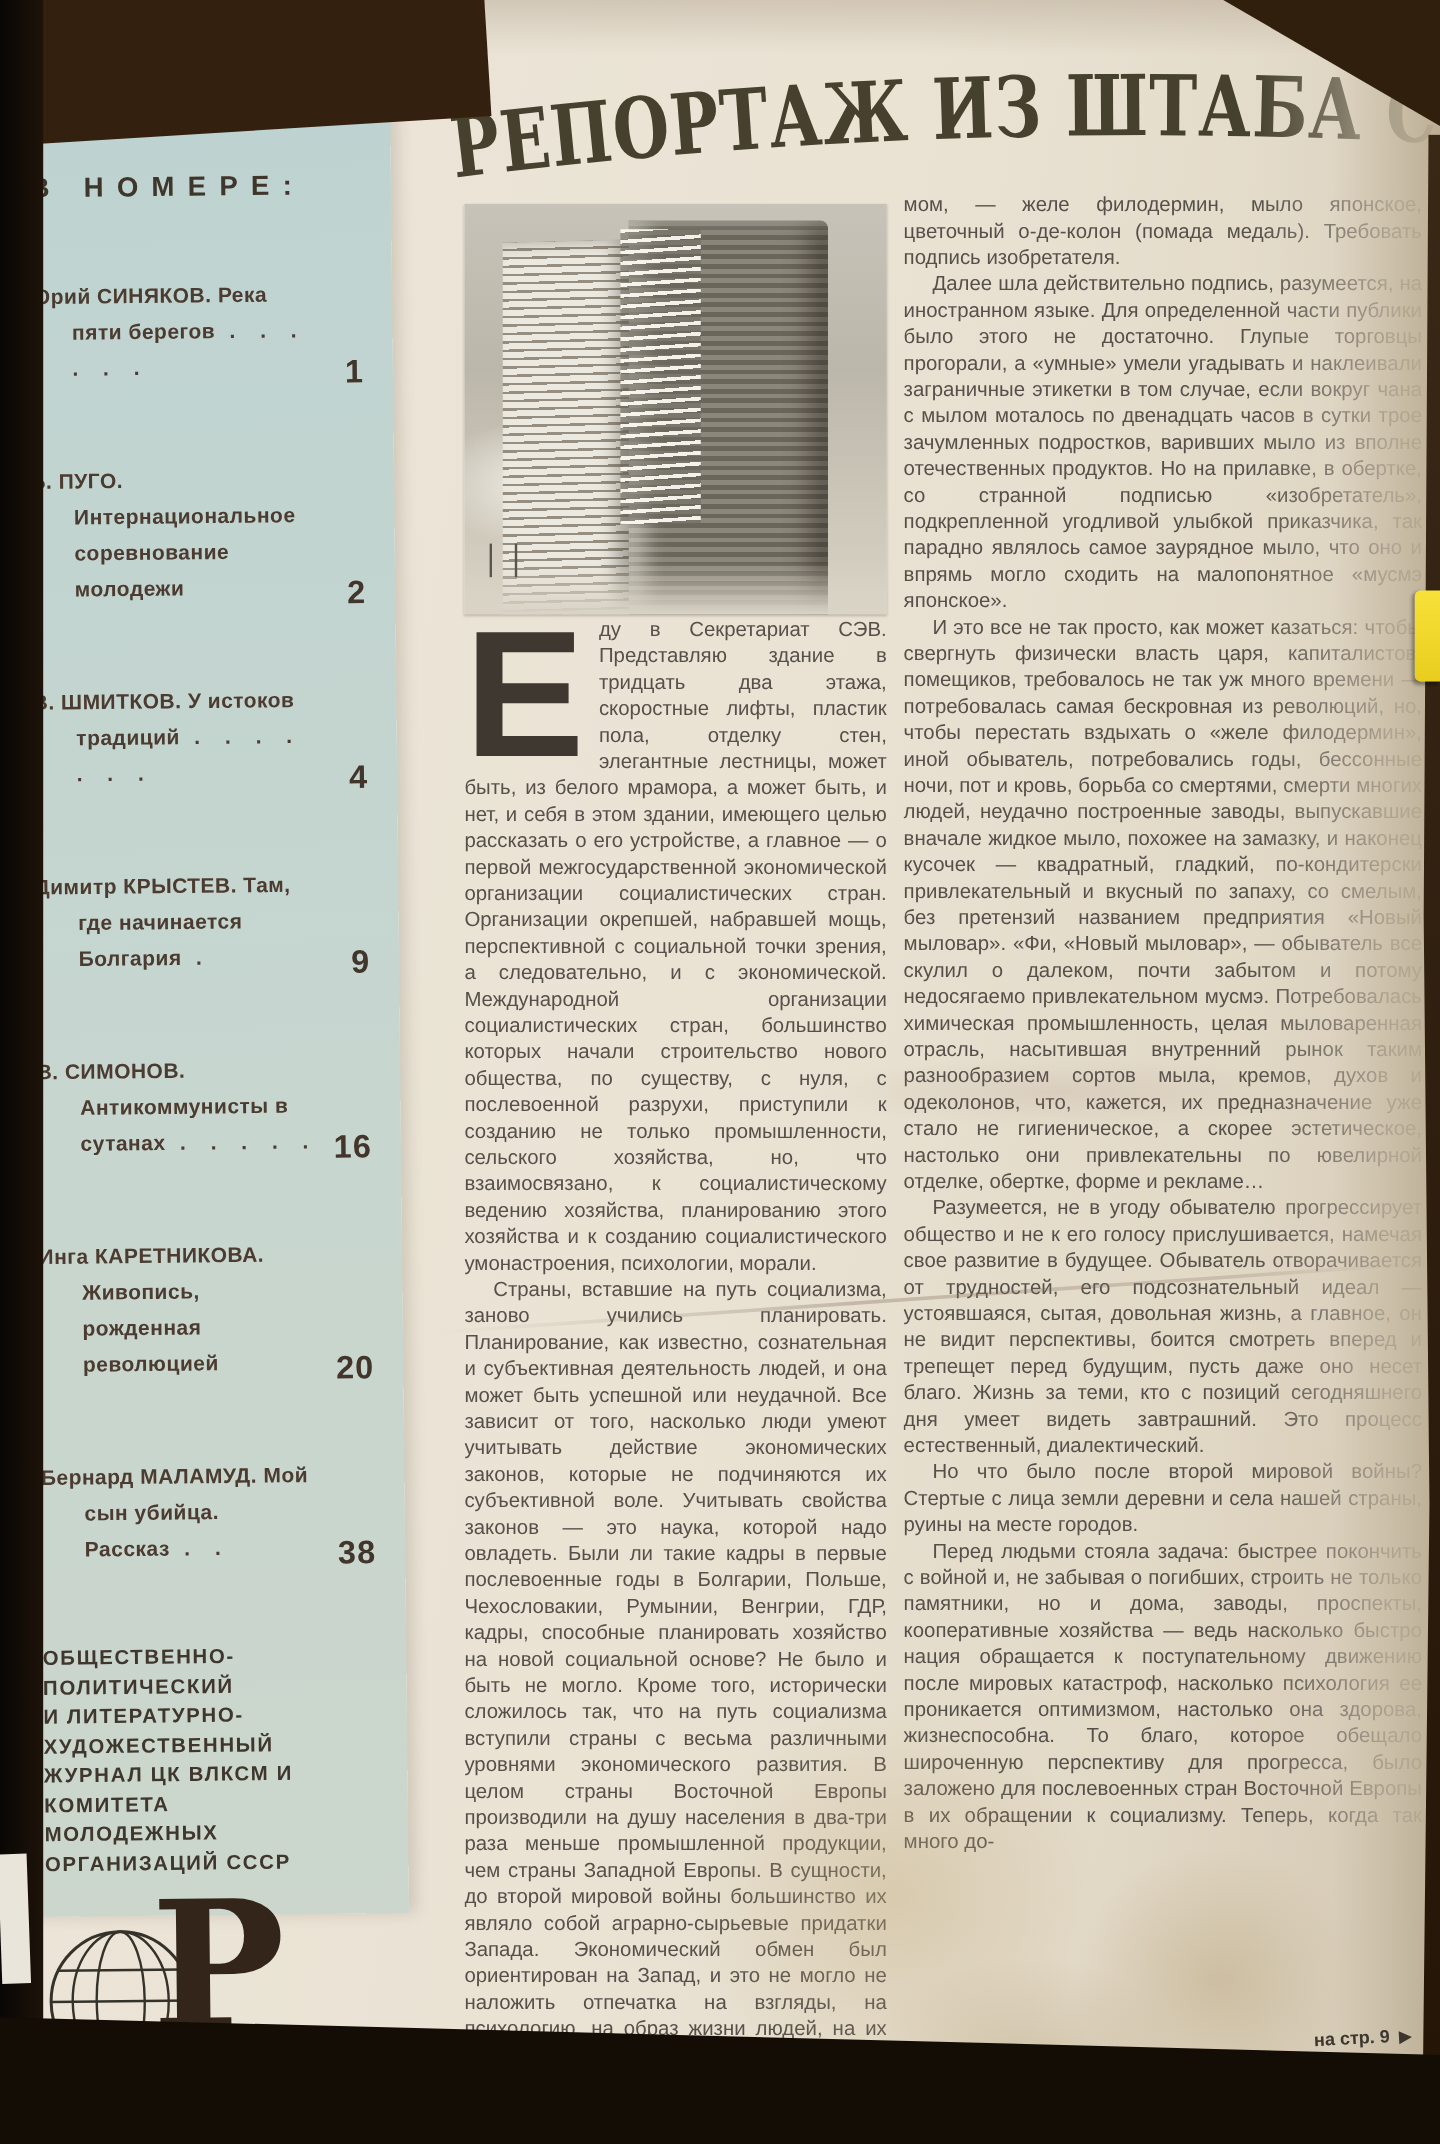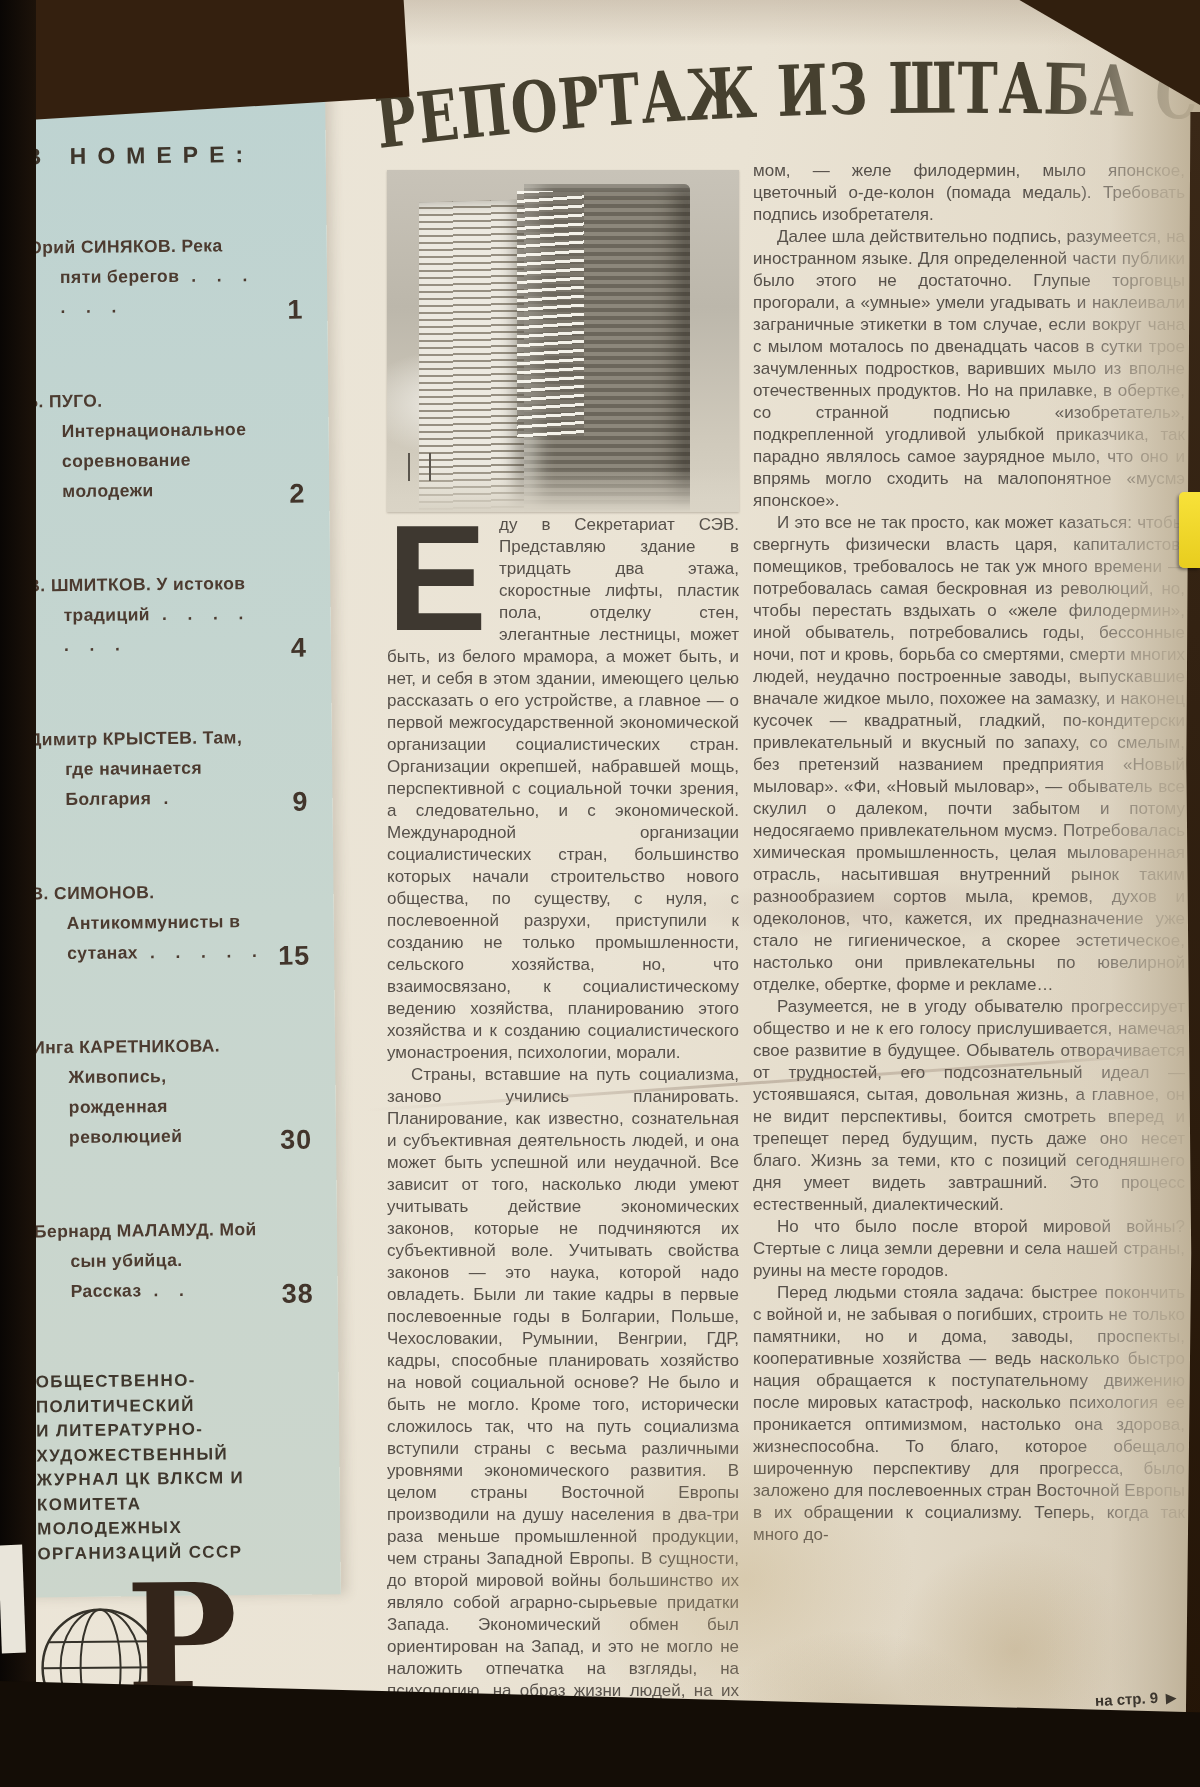--- a/index.html
+++ b/index.html
@@ -182,7 +182,7 @@
   </div>
   <div class="toc-item">
     <span class="toc-text"><span>В. СИМОНОВ. Антикоммунисты в сутанах</span><span class="toc-dots">. . . . .</span></span>
-    <span class="toc-page">15</span>
+    <span class="toc-page">16</span>
   </div>
   <div class="toc-item">
     <span class="toc-text"><span>Инга КАРЕТНИКОВА. Живопись, рожденная революцией</span><span class="toc-dots"></span></span>

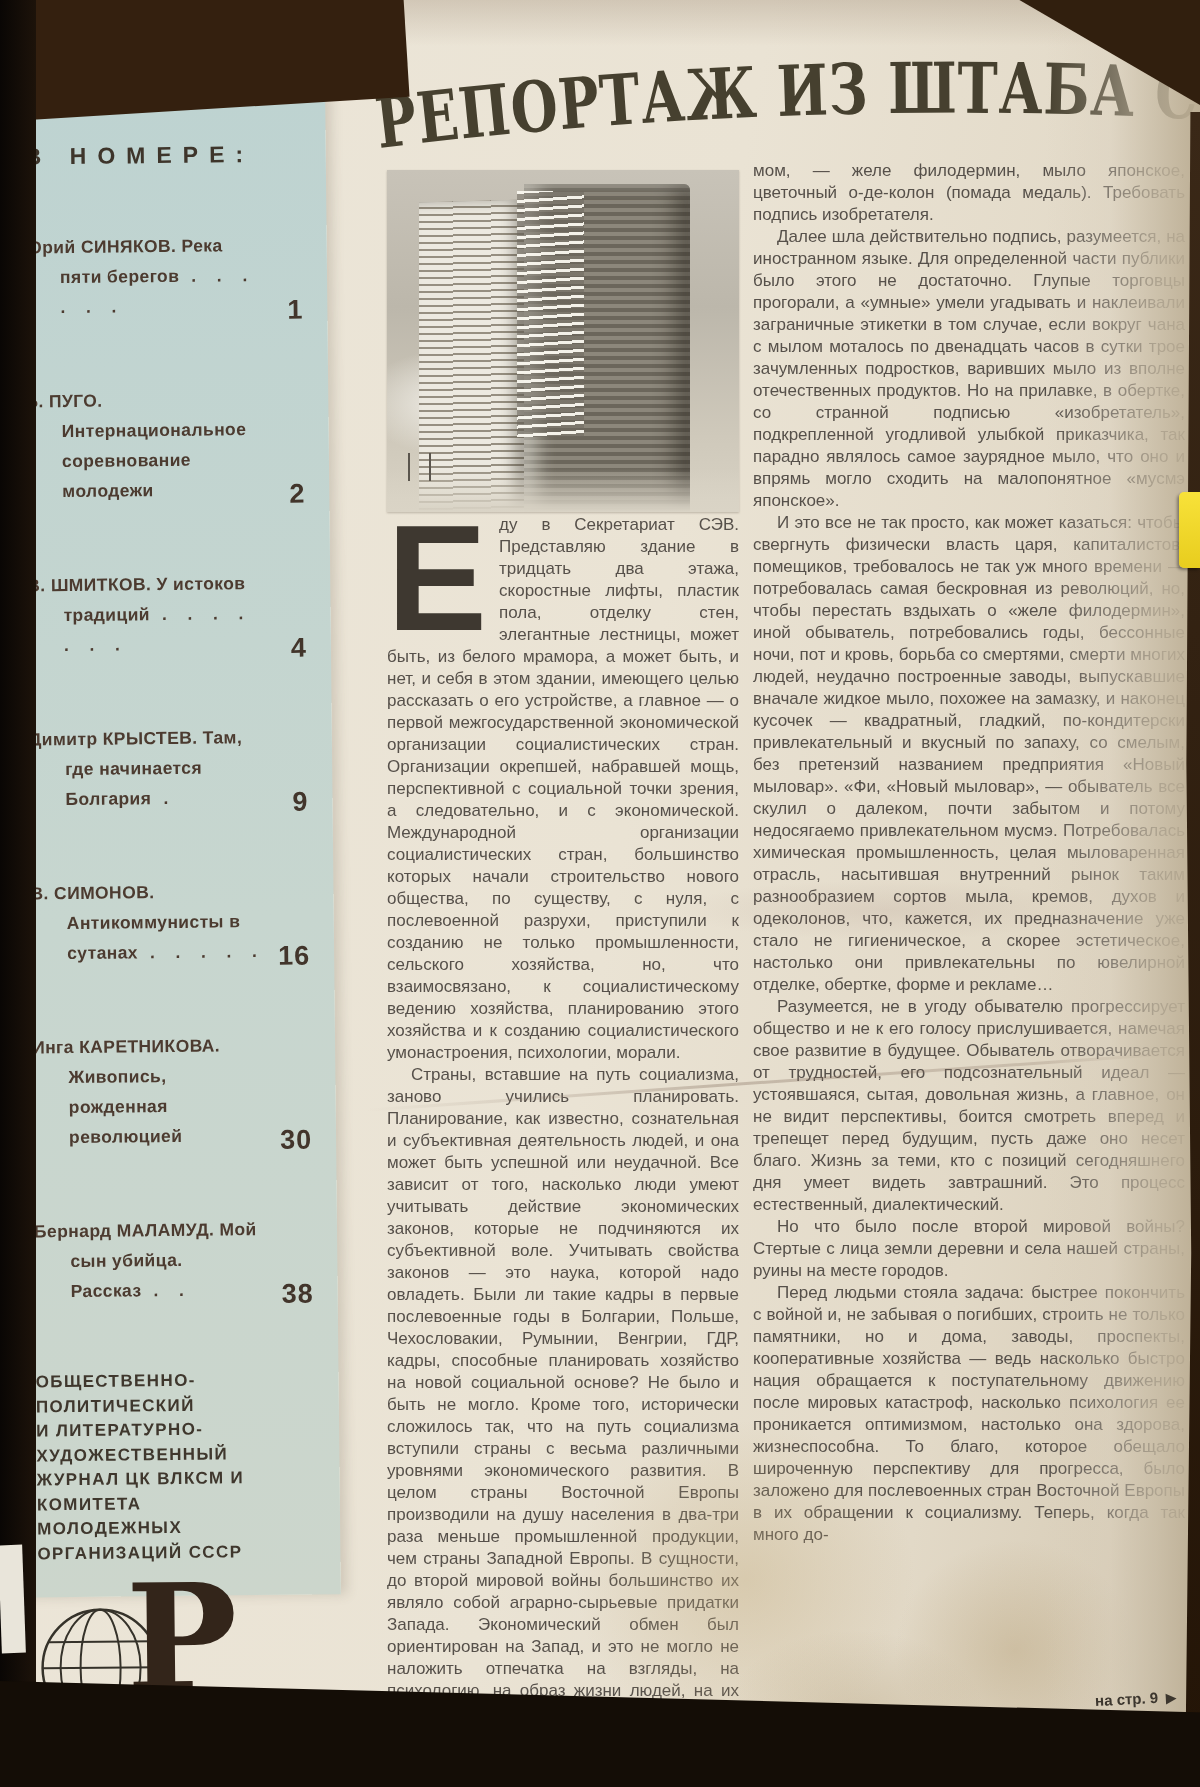--- a/index.html
+++ b/index.html
@@ -186,7 +186,7 @@
   </div>
   <div class="toc-item">
     <span class="toc-text"><span>Инга КАРЕТНИКОВА. Живопись, рожденная революцией</span><span class="toc-dots"></span></span>
-    <span class="toc-page">30</span>
+    <span class="toc-page">20</span>
   </div>
   <div class="toc-item">
     <span class="toc-text"><span>Бернард МАЛАМУД. Мой сын убийца. Рассказ</span><span class="toc-dots">. .</span></span>

